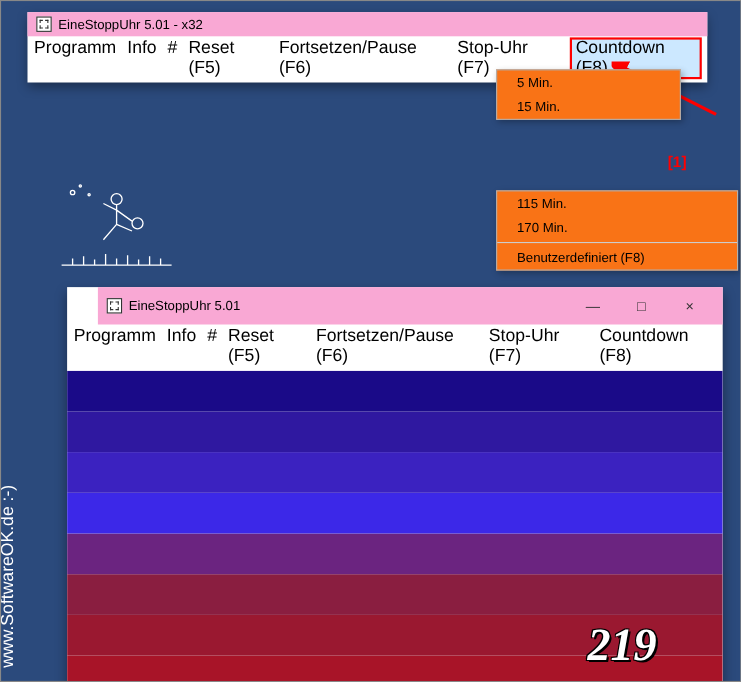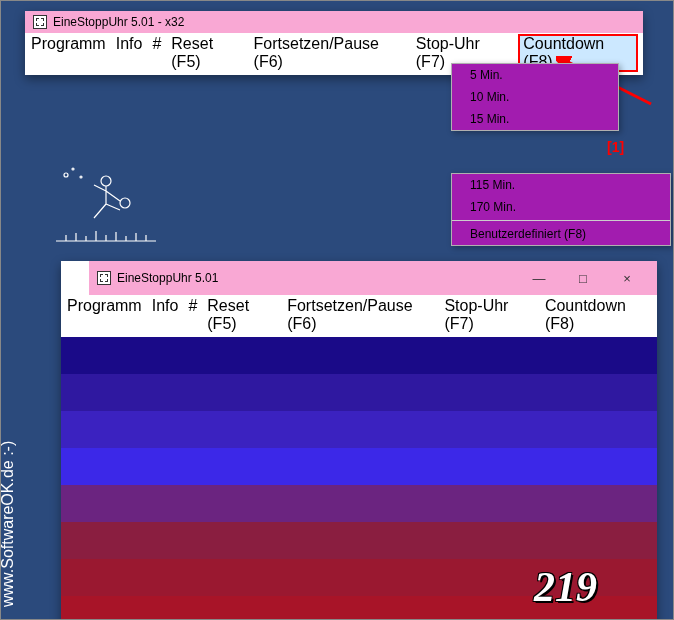--- a/index.html
+++ b/index.html
@@ -65,7 +65,7 @@
   }
   .dropdown {
     position: absolute;
-    background: #a21caf;
+    background: #f97316;
     border: 1px solid #b0b0b0;
     box-shadow: 2px 2px 6px rgba(0,0,0,0.3);
     font-size: 12px;

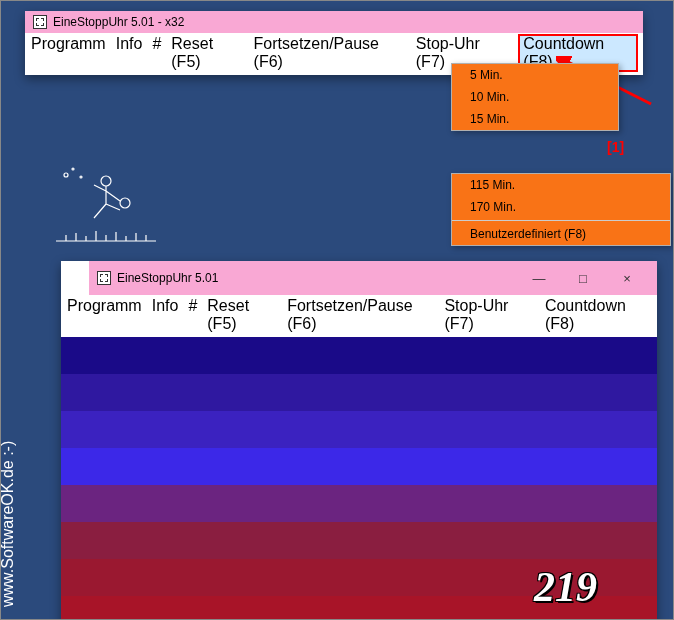--- a/index.html
+++ b/index.html
@@ -188,7 +188,6 @@
 
 <div class="dropdown dd1">
   <div class="dropdown-item">5 Min.</div>
-  <div class="dropdown-item">10 Min.</div>
   <div class="dropdown-item">15 Min.</div>
 </div>
 

